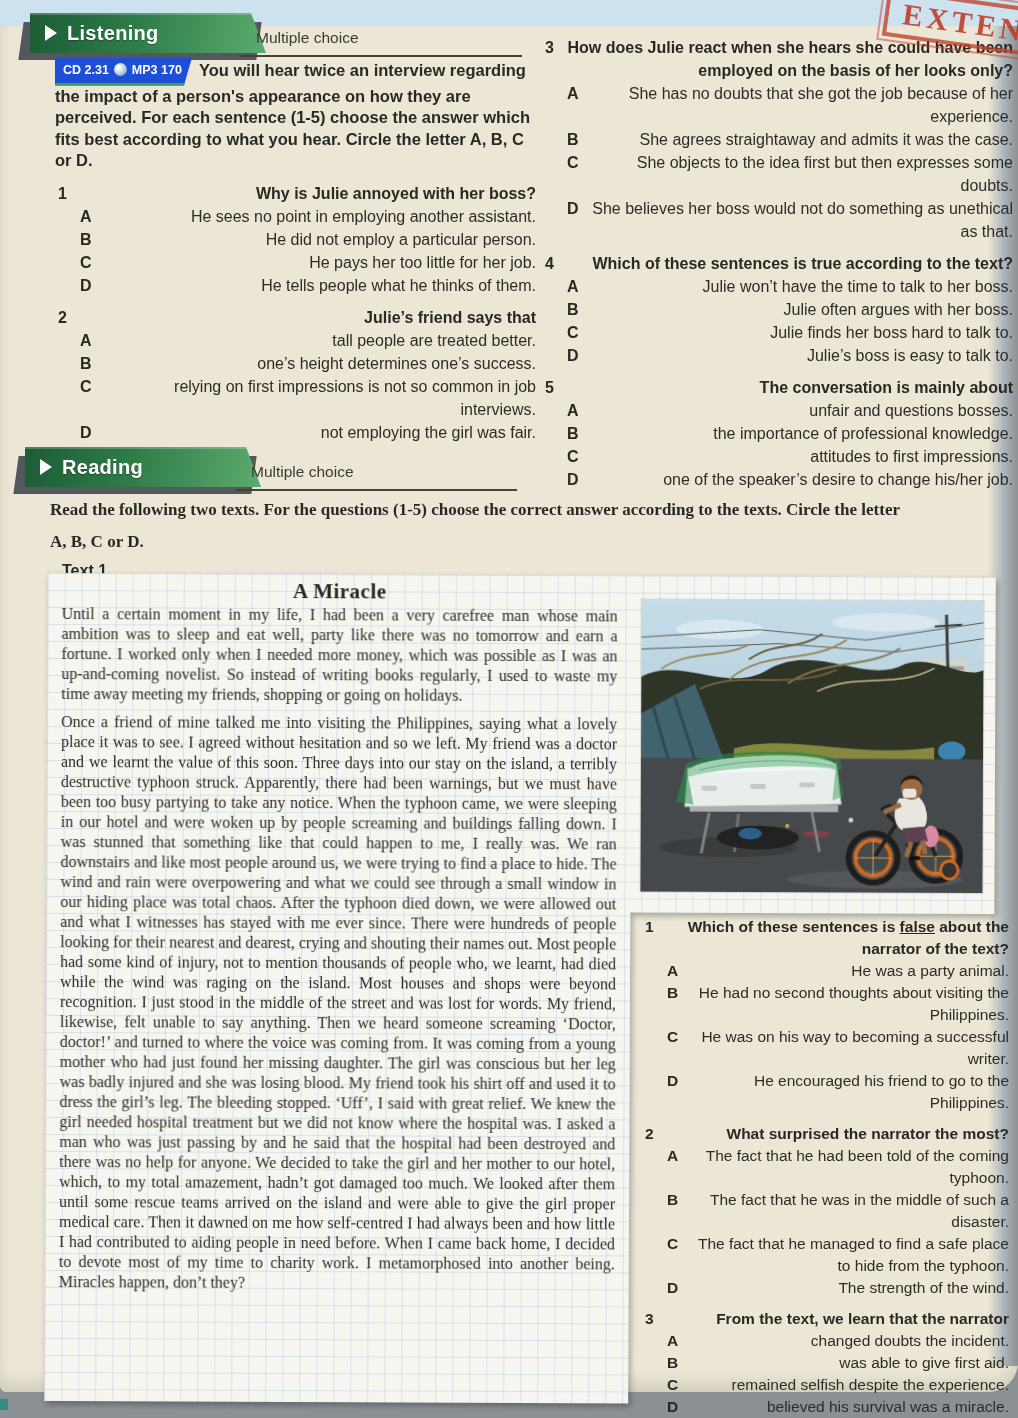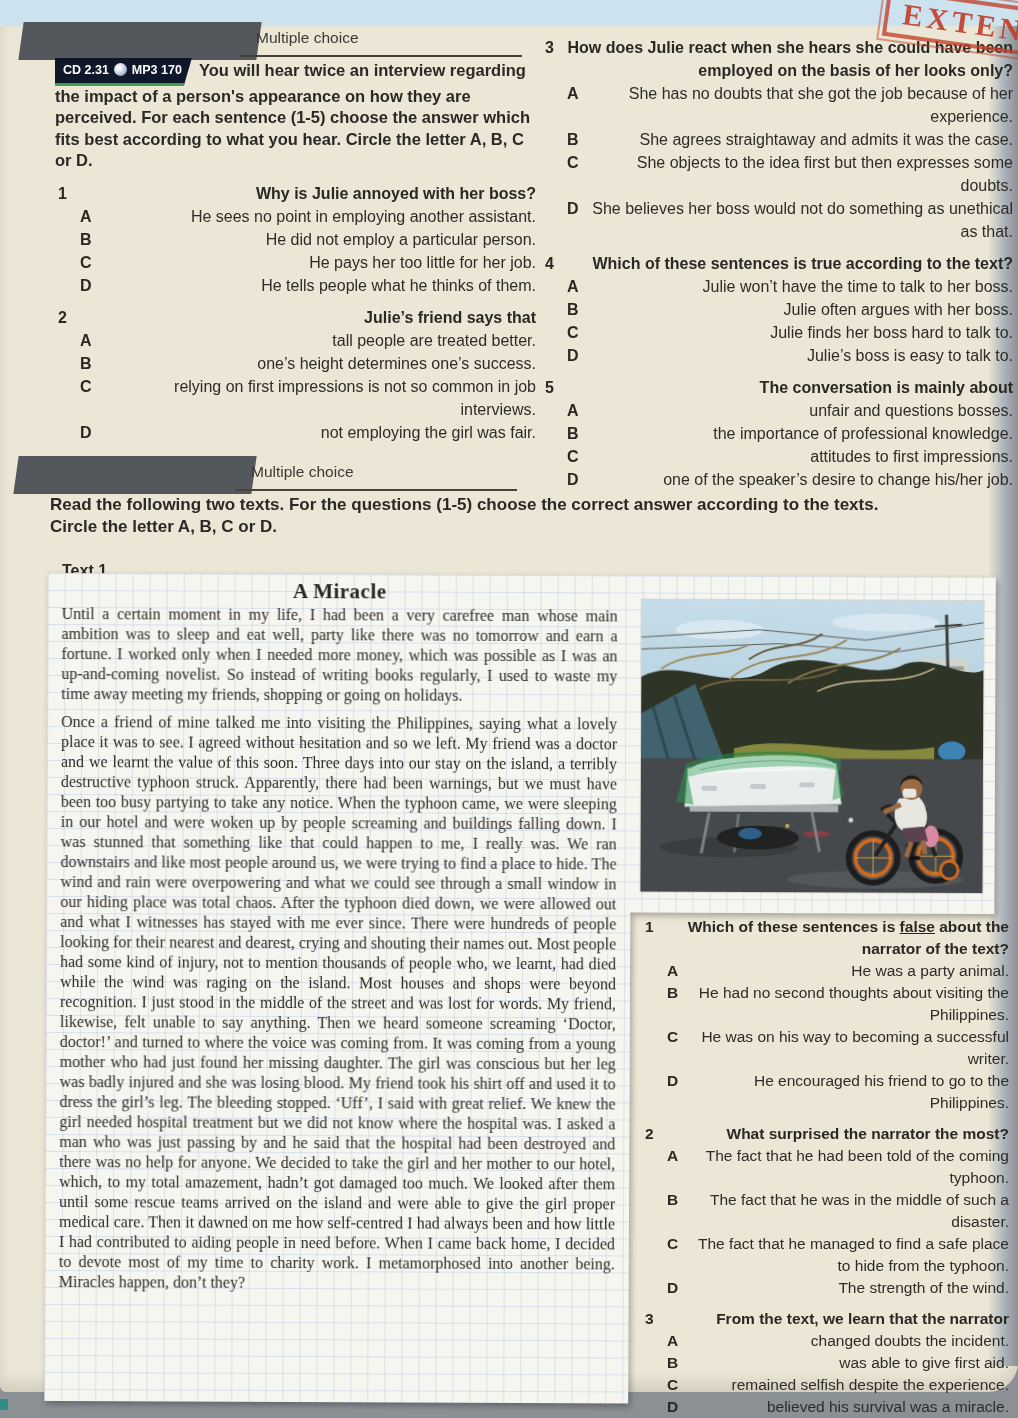--- a/index.html
+++ b/index.html
@@ -94,6 +94,10 @@
 
   <div class="banner-wrap" style="left:30px;top:13px;">
     <div class="banner-shadow"></div>
+    <div class="banner">
+      <span class="play-icon"></span>
+      <span class="banner-label">Listening</span>
+    </div>
     <span class="mc-label">Multiple choice</span>
     <div class="mc-rule"></div>
   </div>

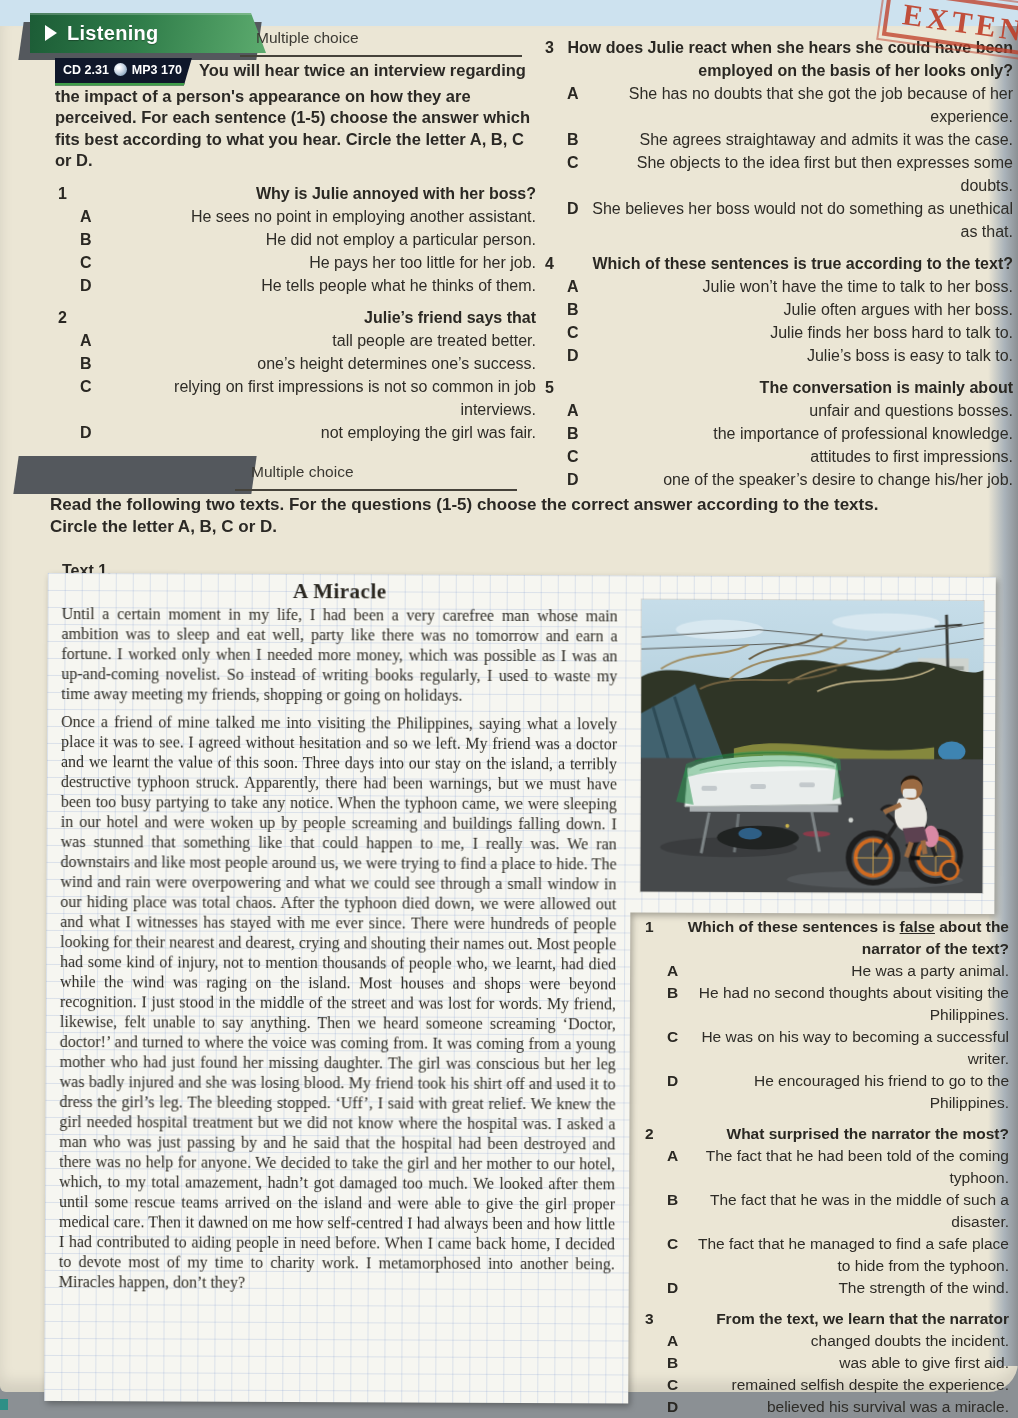--- a/index.html
+++ b/index.html
@@ -31,7 +31,7 @@
   
   .instr{position:absolute;left:55px;top:58px;width:478px;margin:0;
         font-weight:bold;font-size:16.5px;line-height:21.5px;color:#2b2925;}
-  .badge{display:inline-block;background:#0f172a;color:#fff;font-size:12.5px;font-weight:bold;
+  .badge{display:inline-block;background:#1d4ed8;color:#fff;font-size:12.5px;font-weight:bold;
         padding:2px 10px 1px 8px;margin-right:7px;vertical-align:2px;
         clip-path:polygon(0 0,100% 0,calc(100% - 8px) 100%,0 100%);
         border-bottom:3px solid #3f9e49;white-space:nowrap;}

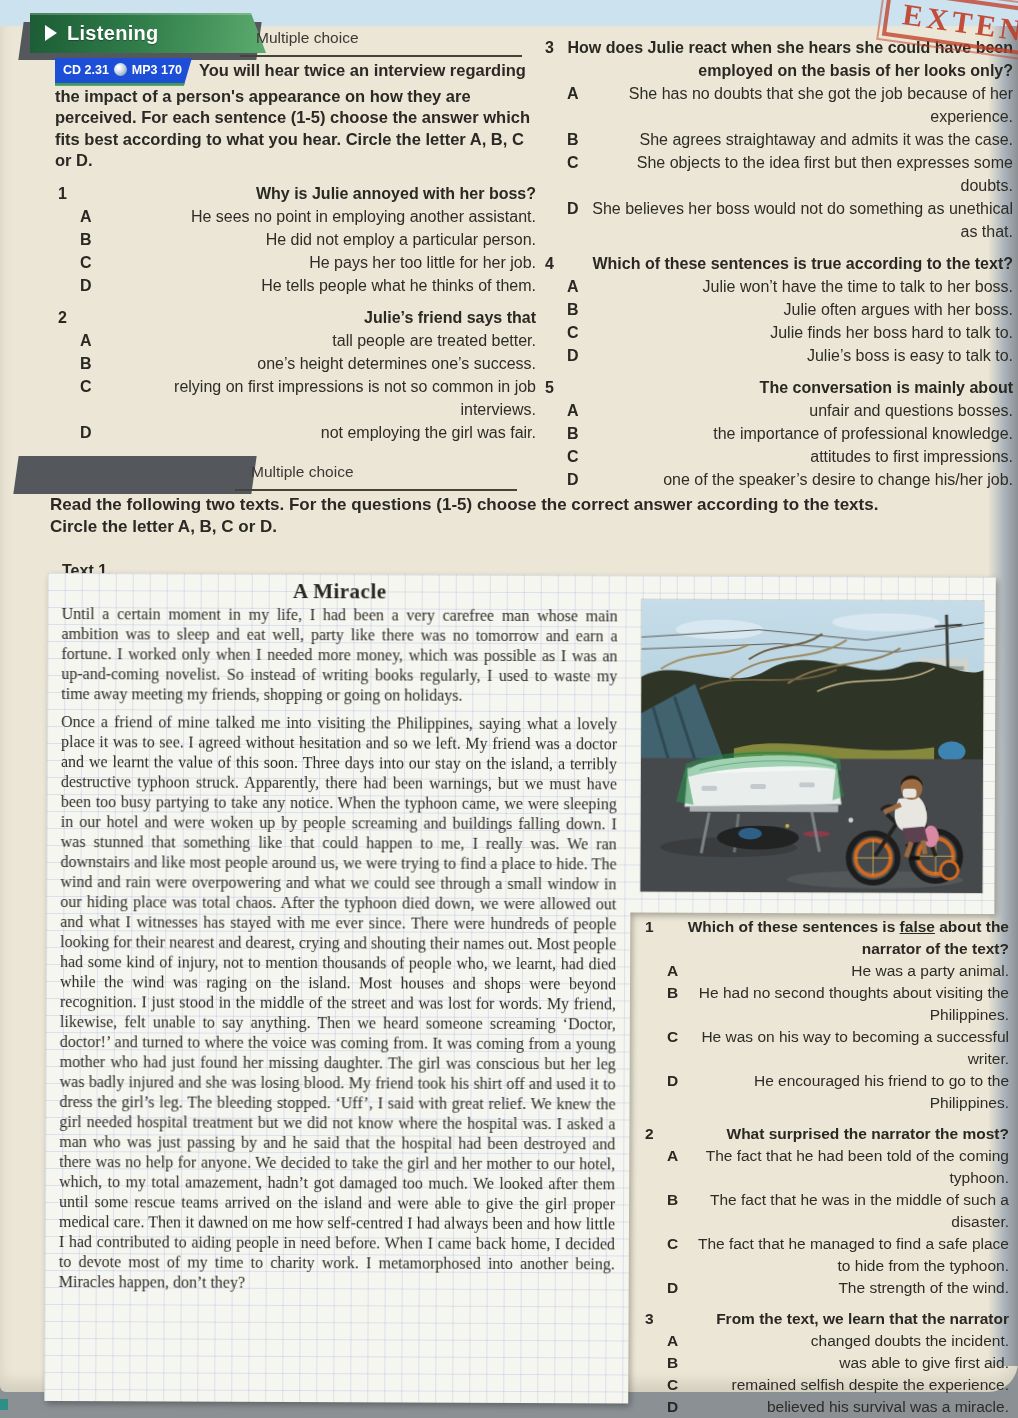--- a/index.html
+++ b/index.html
@@ -222,6 +222,10 @@
 
   <div class="banner-wrap" style="left:25px;top:447px;">
     <div class="banner-shadow"></div>
+    <div class="banner">
+      <span class="play-icon"></span>
+      <span class="banner-label">Reading</span>
+    </div>
     <span class="mc-label">Multiple choice</span>
     <div class="mc-rule"></div>
   </div>

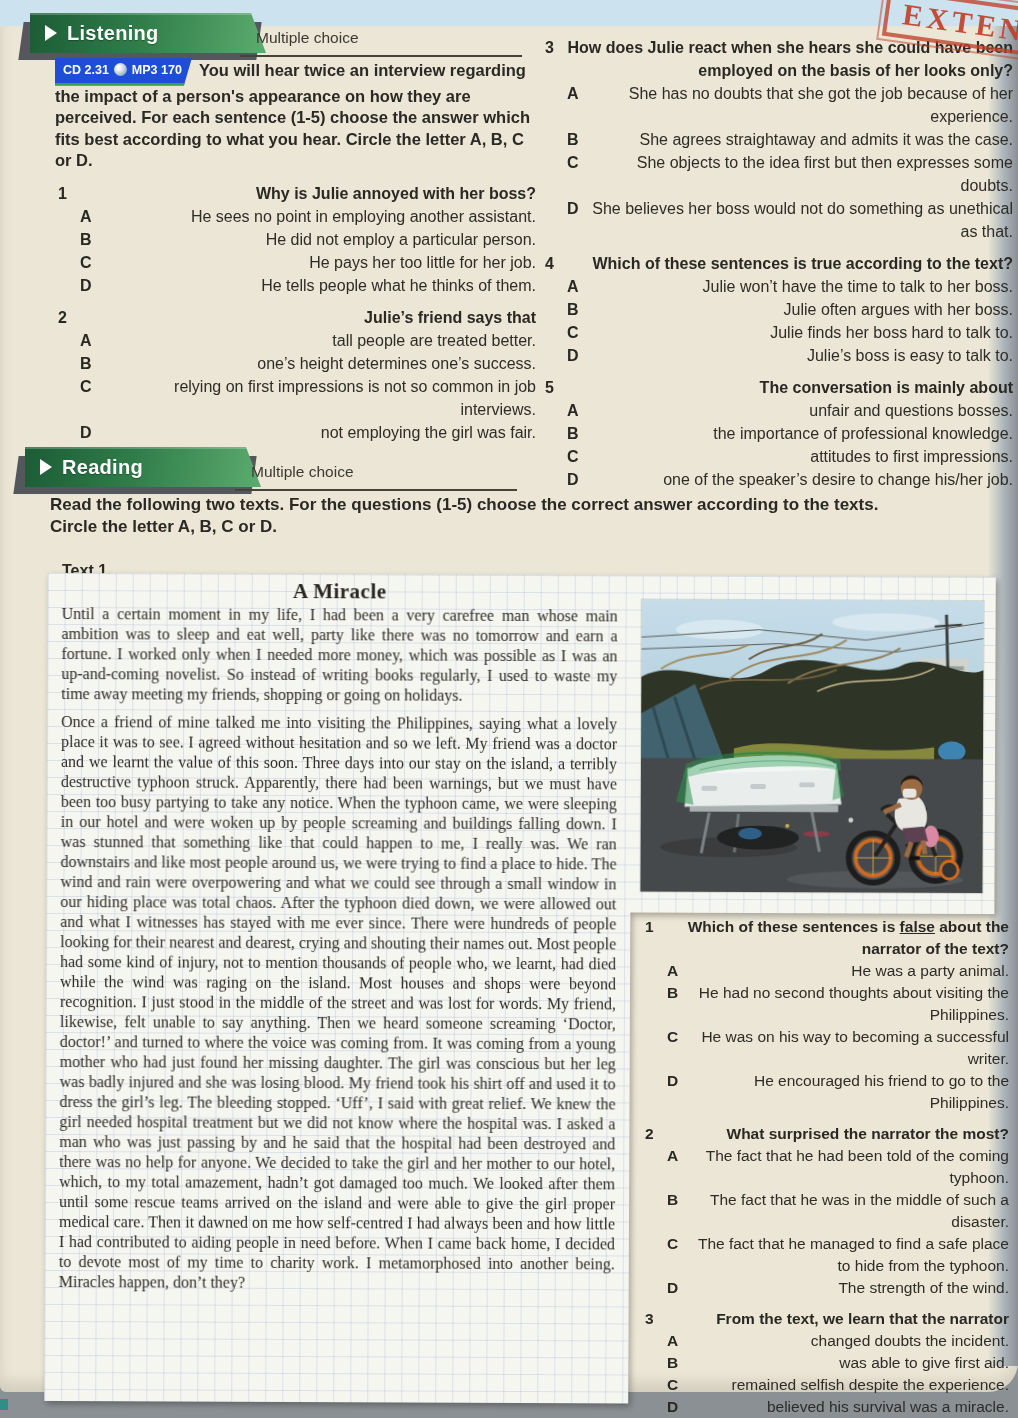--- a/index.html
+++ b/index.html
@@ -54,7 +54,7 @@
 
   
   .read-instr{position:absolute;left:50px;top:494px;width:866px;margin:0;
-        font-weight:bold;font-size:17px;line-height:22px;color:#2b2925;}
+        font-weight:bold;font-size:17px;line-height:32px;color:#2b2925;font-family:Liberation Serif, serif;}
   .text-label{position:absolute;left:62px;top:542px;font-weight:bold;font-size:16px;color:#2b2925;margin-top:20px;}
 
   

